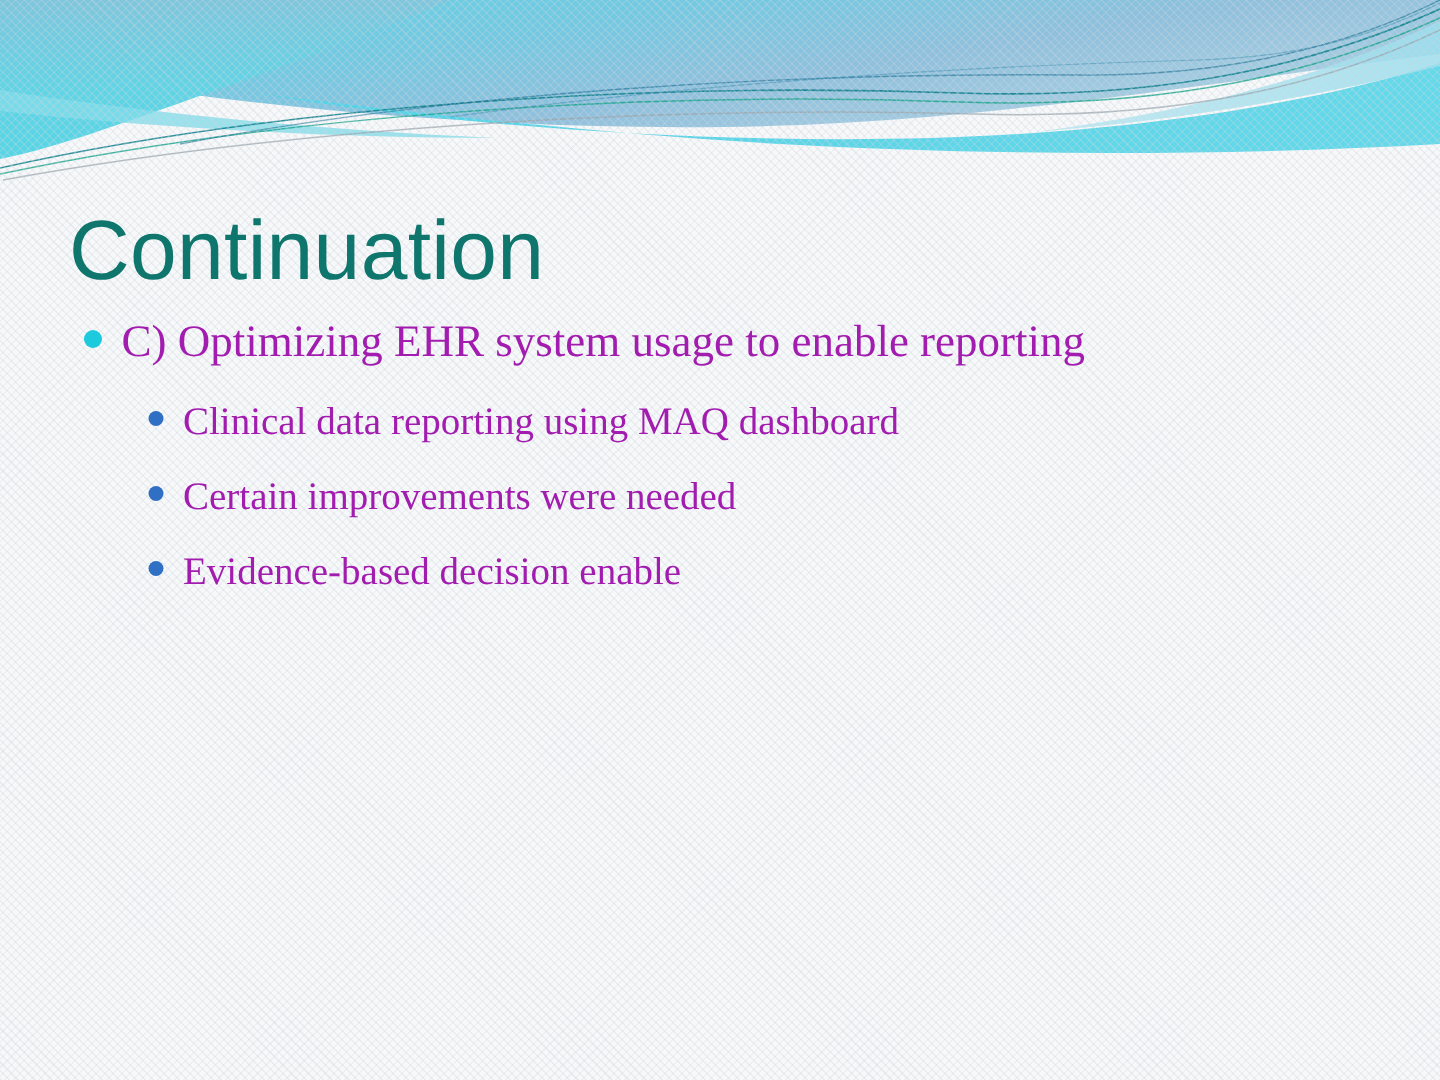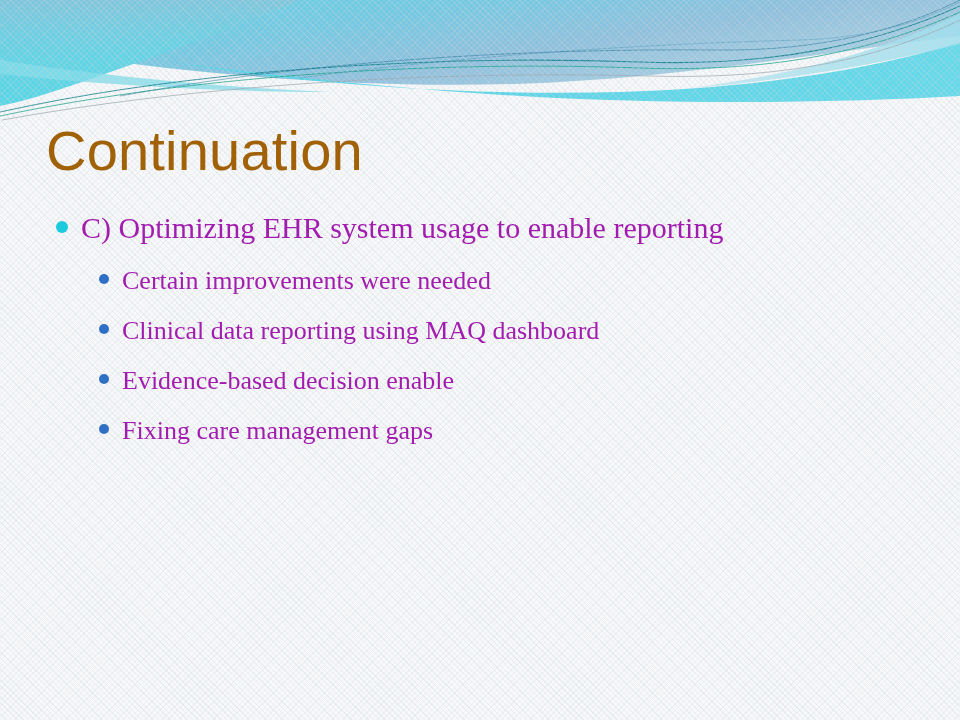--- a/index.html
+++ b/index.html
@@ -54,12 +54,12 @@
   #slide-title {
     position: absolute;
     left: 46px;
-    top: 118px;
+    top: 134px;
     font-family: "Liberation Sans", "DejaVu Sans", sans-serif;
     font-size: 56px;
     font-weight: 400;
     letter-spacing: 0.2px;
-    color: #a16207;
+    color: #0f766e;
     white-space: nowrap;
   }
 

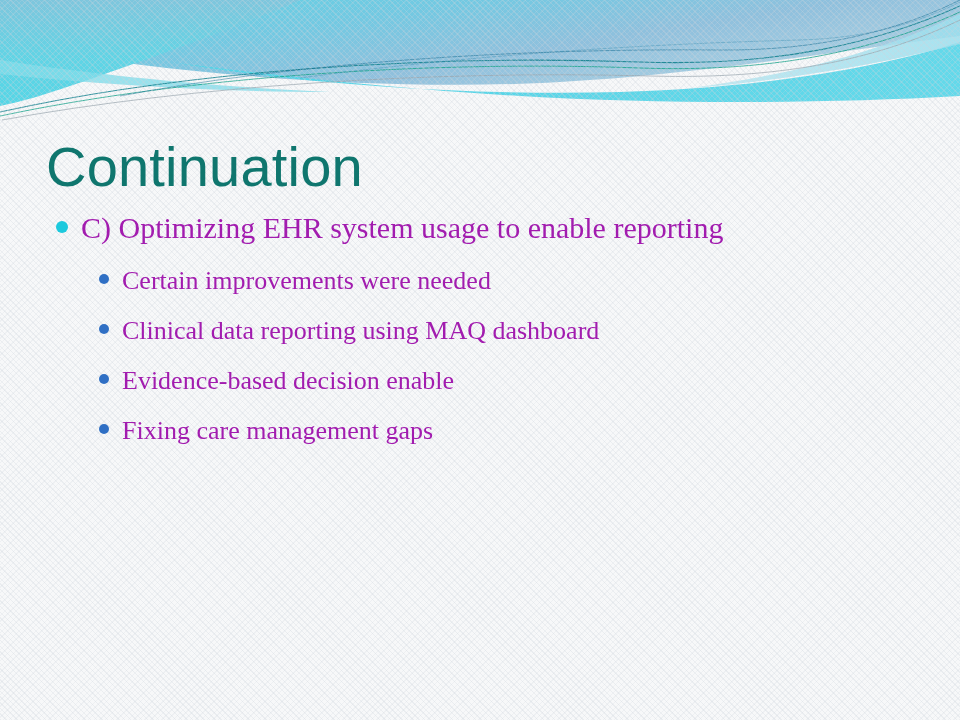--- a/index.html
+++ b/index.html
@@ -195,12 +195,12 @@
 
       <div class="bullet-row level-2">
         <span class="bullet-marker"></span>
+        <span class="bullet-text">Clinical data reporting using MAQ dashboard</span>
+      </div>
+
+      <div class="bullet-row level-2">
+        <span class="bullet-marker"></span>
         <span class="bullet-text">Certain improvements were needed</span>
-      </div>
-
-      <div class="bullet-row level-2">
-        <span class="bullet-marker"></span>
-        <span class="bullet-text">Clinical data reporting using MAQ dashboard</span>
       </div>
 
       <div class="bullet-row level-2">

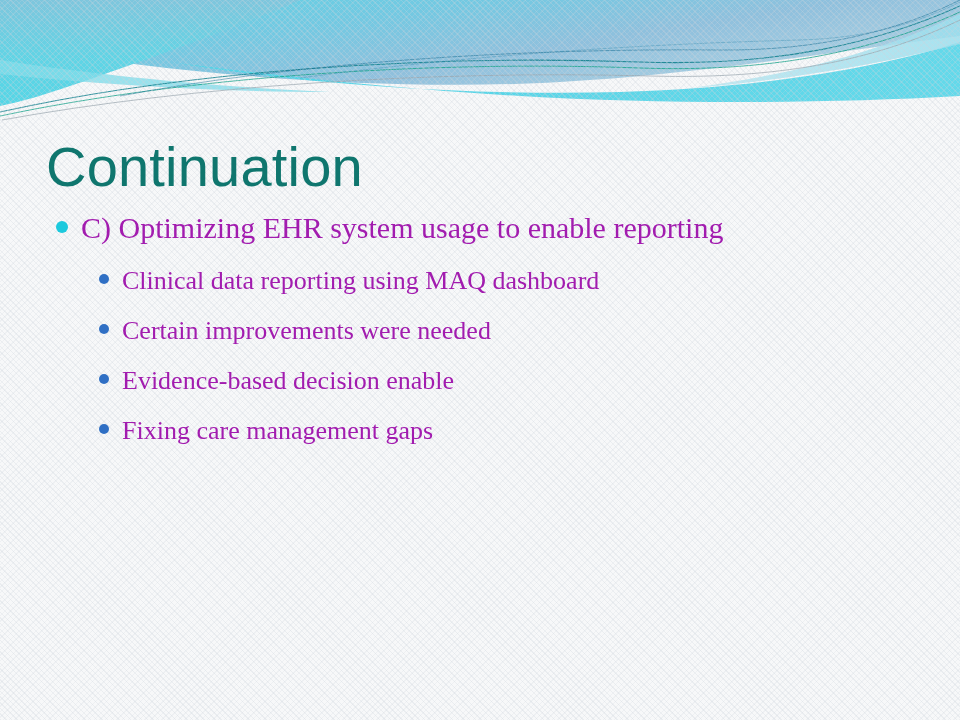--- a/index.html
+++ b/index.html
@@ -208,10 +208,6 @@
         <span class="bullet-text">Evidence-based decision enable</span>
       </div>
 
-      <div class="bullet-row level-2">
-        <span class="bullet-marker"></span>
-        <span class="bullet-text">Fixing care management gaps</span>
-      </div>
 
     </div>
   </div>

